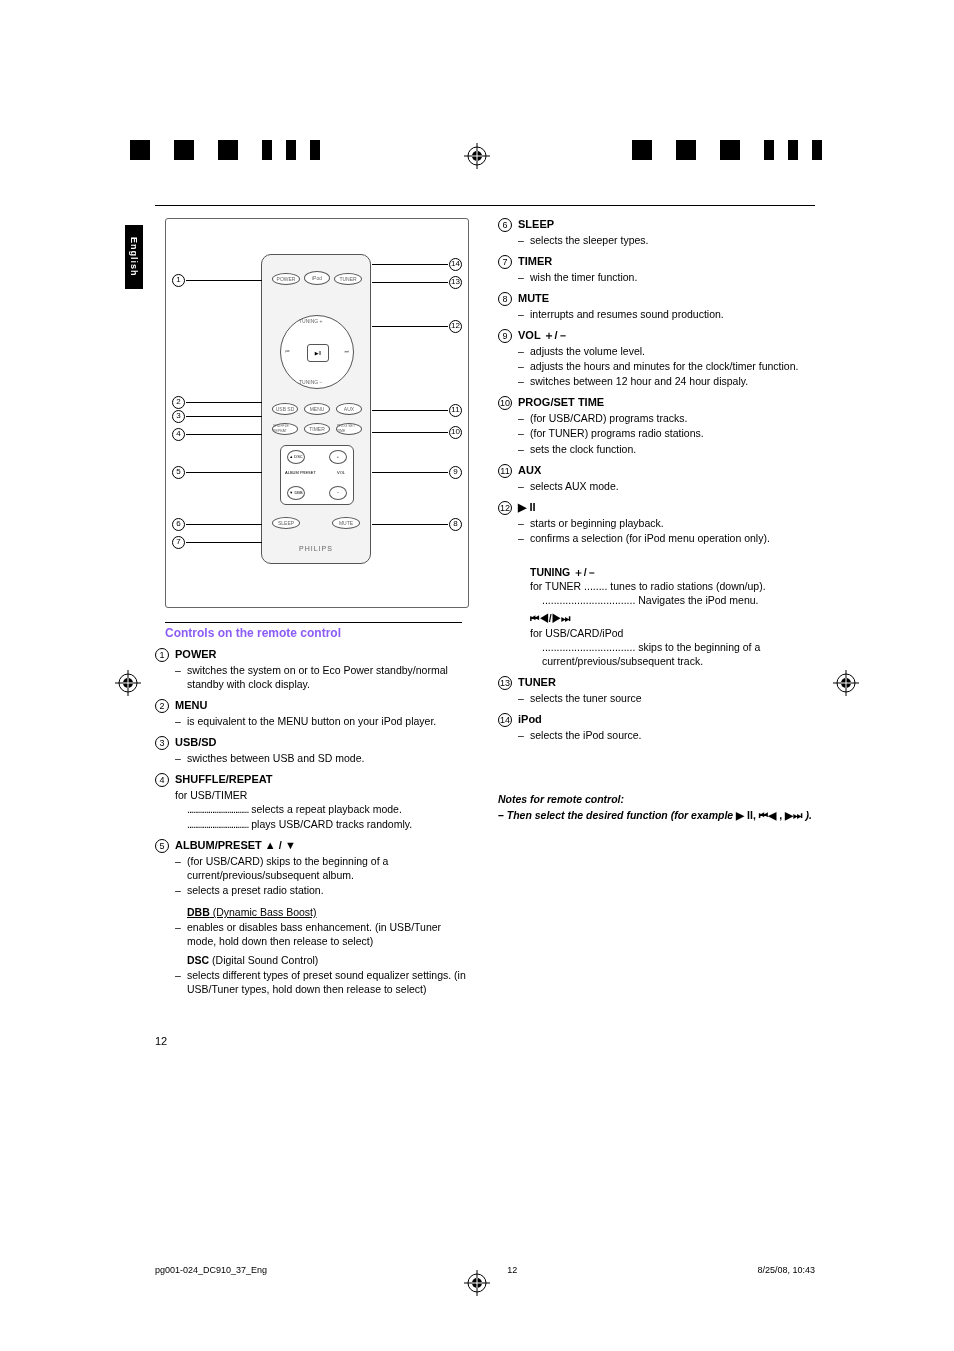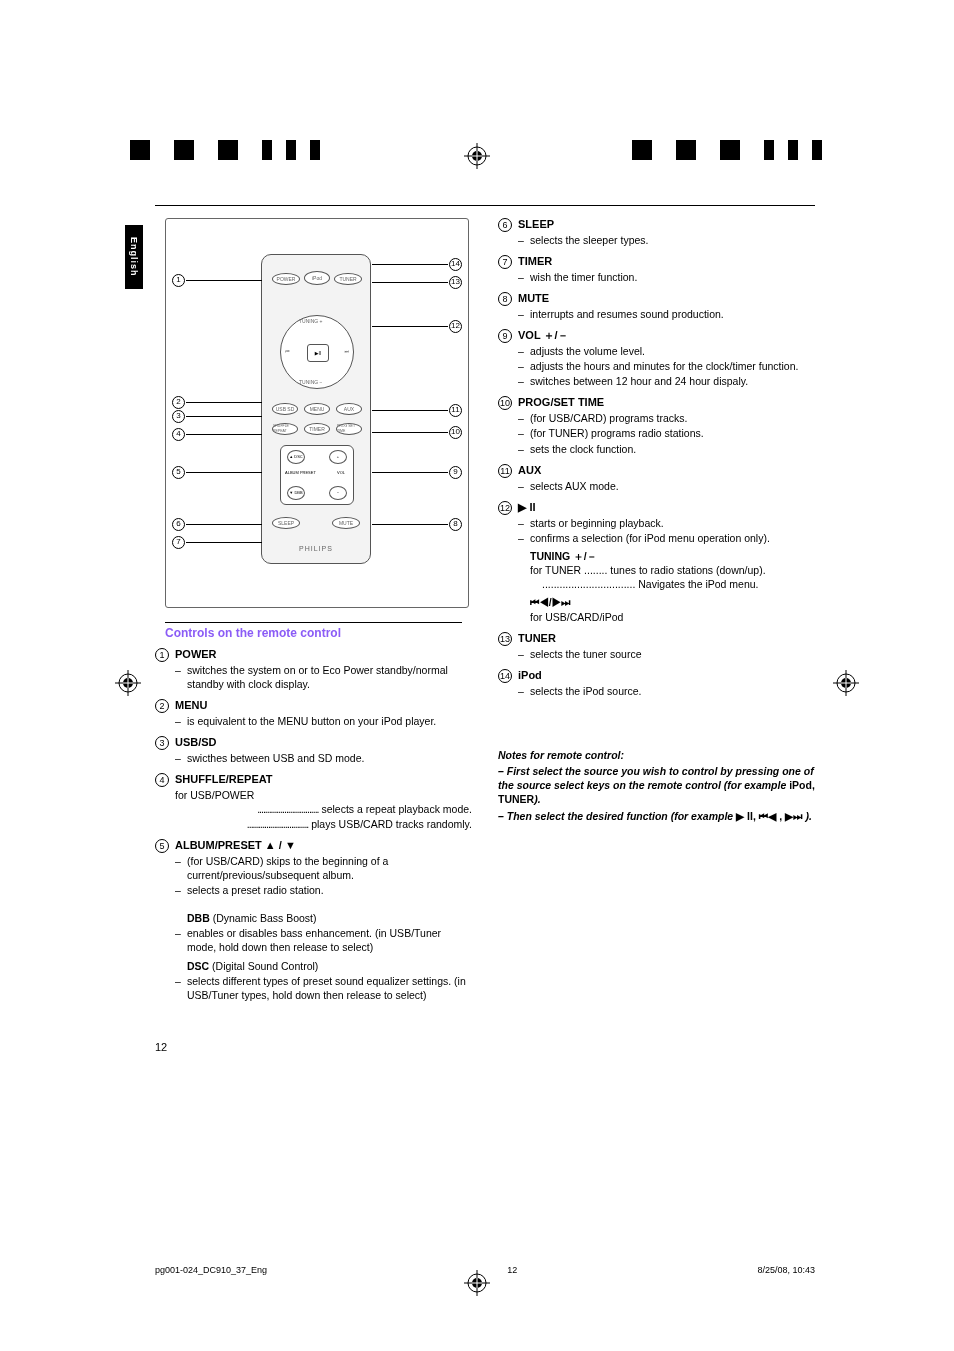--- a/index.html
+++ b/index.html
@@ -427,7 +427,7 @@
               <span class="dash">–</span>
               <span class="txt">confirms a selection (for iPod menu operation only).</span>
             </div>
-          <div class="boldline" style="margin-top:4px; margin-left:12px;">TUNING ＋/－</div>
+          <div class="boldline" style="margin-top:20px; margin-left:12px;">TUNING ＋/－</div>
           <div style="margin-left:12px;"><span>for TUNER</span> <span class="dots">........</span> <span>tunes to radio stations (down/up).</span></div>
           <div style="margin-left:24px;"><span class="dots">................................</span> <span>Navigates the iPod menu.</span></div>
           <div class="boldline" style="margin-top:4px; margin-left:12px;">⏮◀/▶⏭</div>

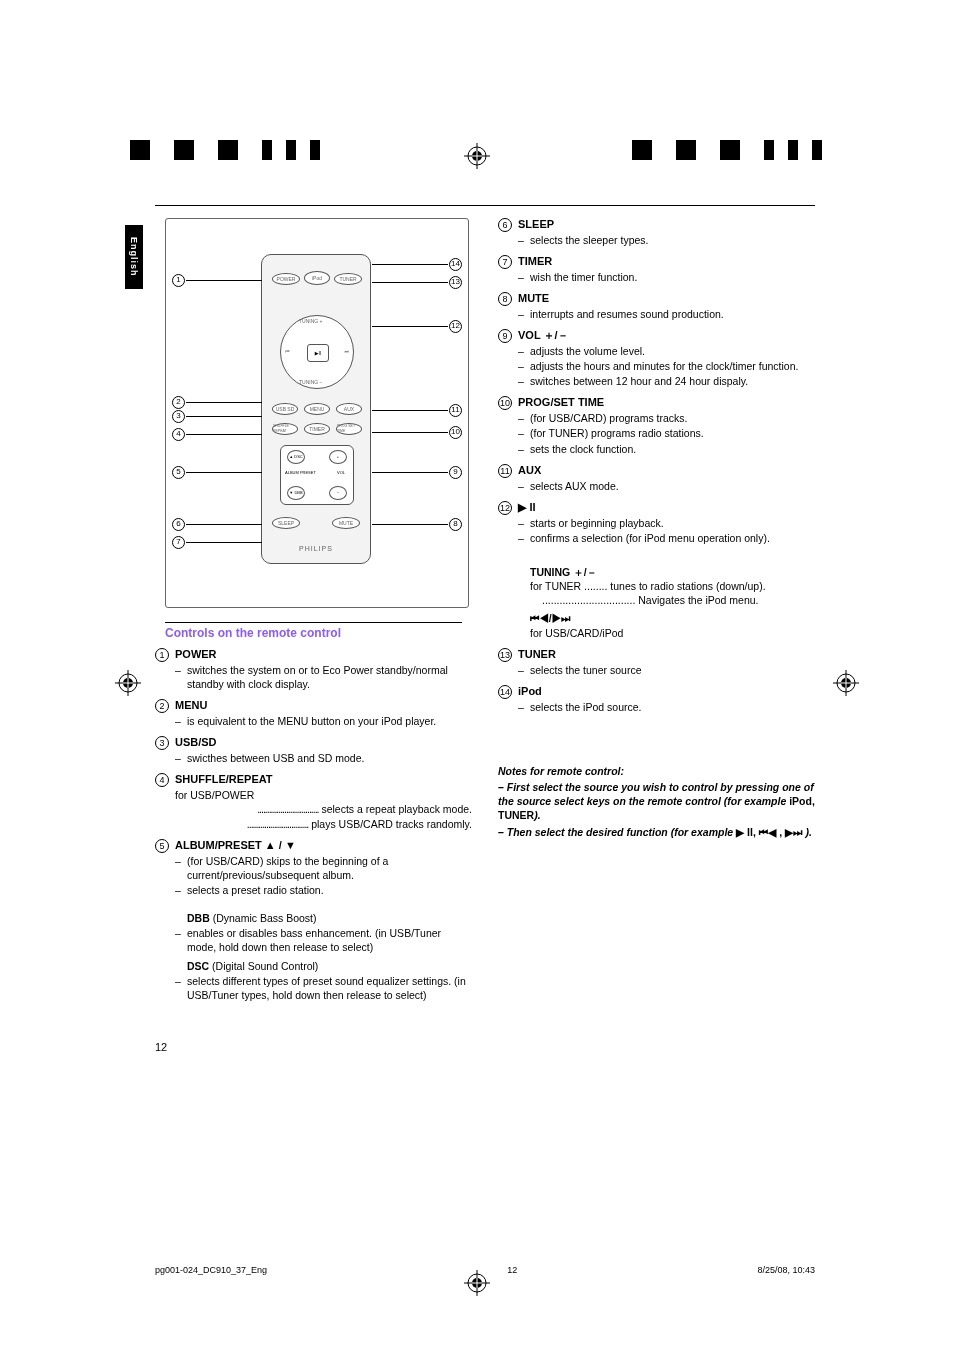--- a/index.html
+++ b/index.html
@@ -432,6 +432,7 @@
           <div style="margin-left:24px;"><span class="dots">................................</span> <span>Navigates the iPod menu.</span></div>
           <div class="boldline" style="margin-top:4px; margin-left:12px;">⏮◀/▶⏭</div>
           <div style="margin-left:12px;">for USB/CARD/iPod</div>
+          <div style="margin-left:24px;"><span class="dots">................................</span> <span>skips to the beginning of a current/previous/subsequent track.</span></div>
         </div>
       </div>
       <div class="item">

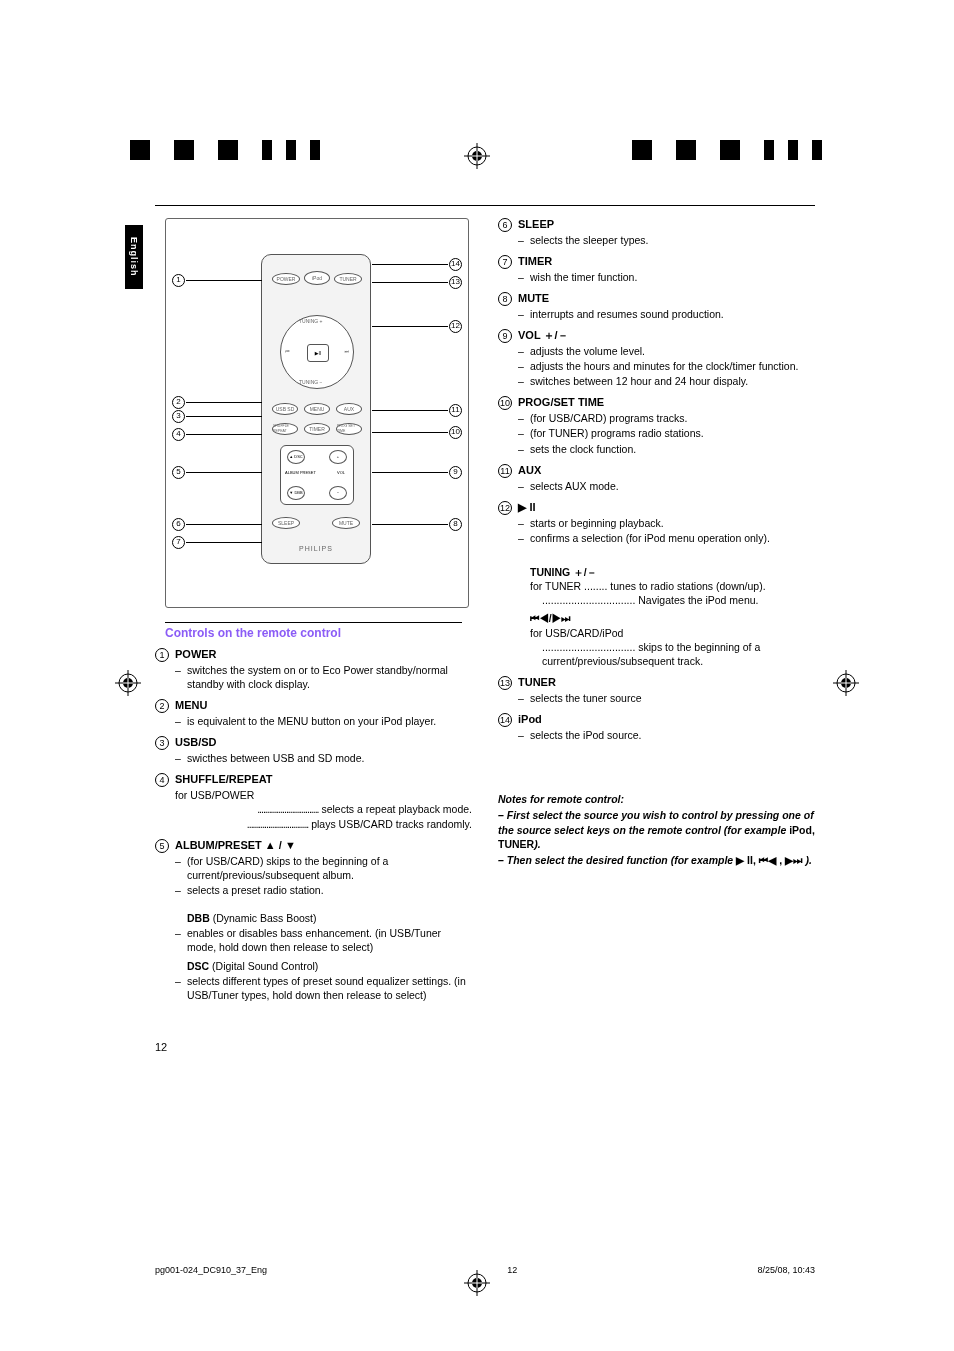--- a/index.html
+++ b/index.html
@@ -304,7 +304,7 @@
         <span class="num">4</span>
         <div class="body">
           <div class="name">SHUFFLE/REPEAT</div>
-          <div style="margin-top:1px;">for USB/POWER</div>
+          <div style="margin-top:1px;">for USB/TIMER</div>
           <div class="sub"><span class="dots">................................</span> <span>selects a repeat playback mode.</span></div>
           <div class="sub"><span class="dots">................................</span> <span>plays USB/CARD tracks randomly.</span></div>
         </div>

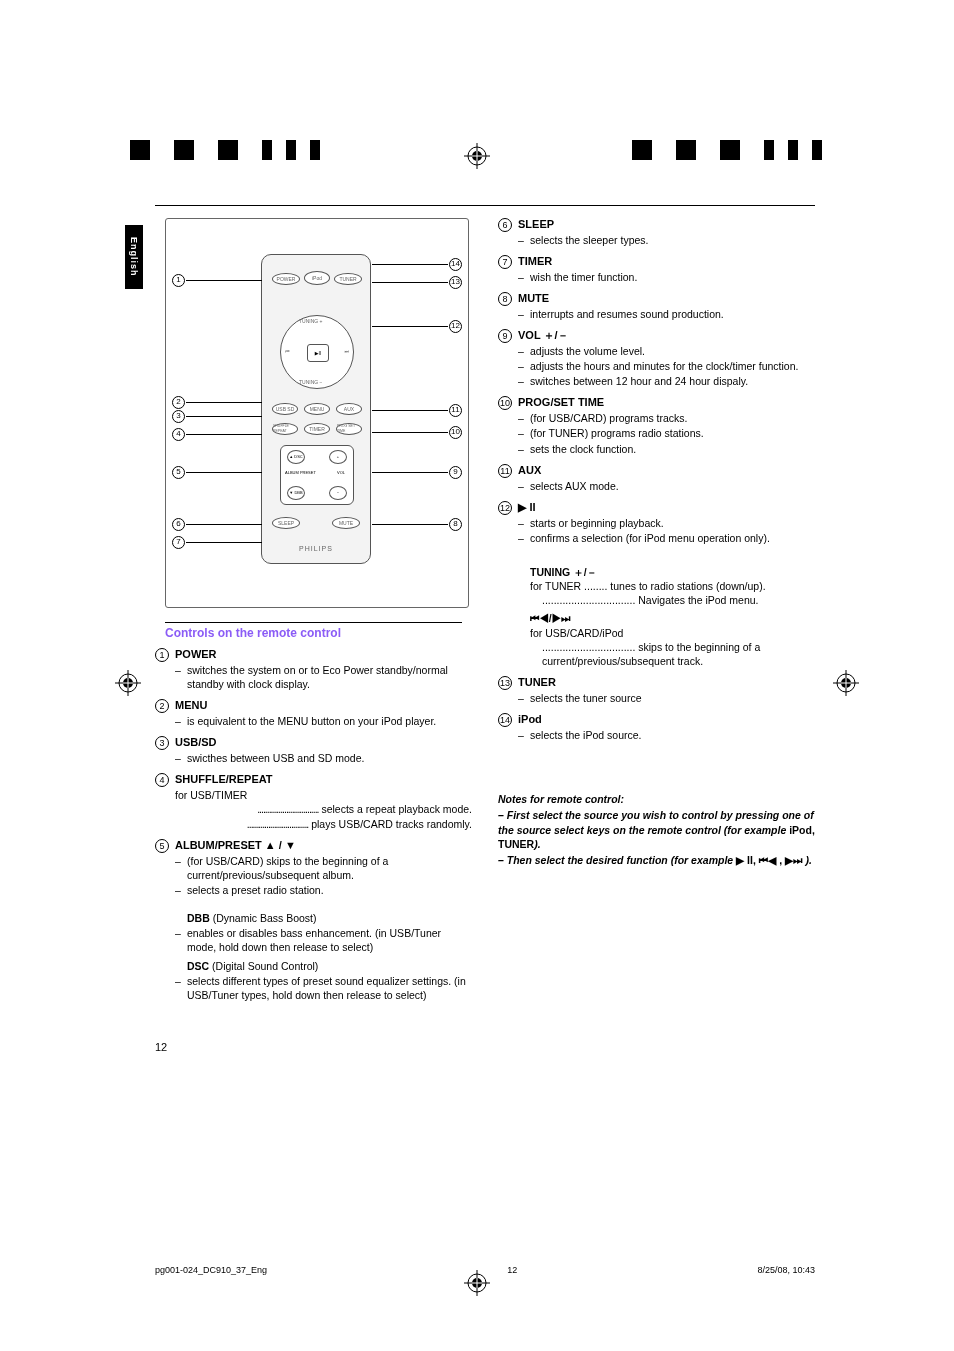--- a/index.html
+++ b/index.html
@@ -122,7 +122,7 @@
   .desc { display:flex; margin-top:1px; }
   .desc .dash { width:12px; text-align:left; }
   .desc .txt { flex:1; }
-  .sub { margin-left: 12px; text-align: right; }
+  .sub { margin-left: 12px; }
   .sub .dots { letter-spacing: -1px; }
   .boldline { font-weight:bold; }
 

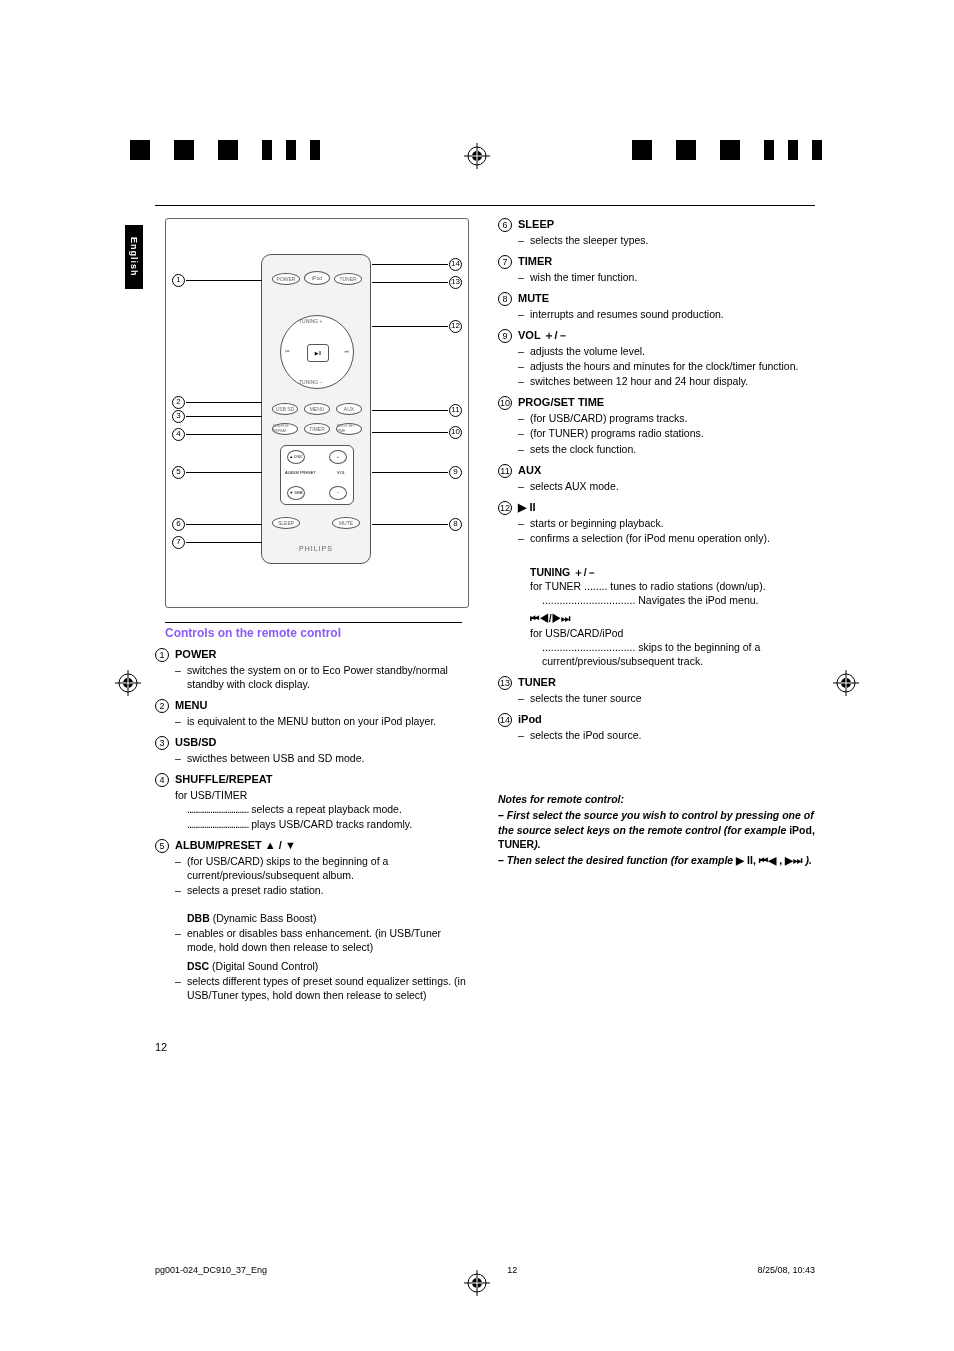--- a/index.html
+++ b/index.html
@@ -458,7 +458,6 @@
 
       <div class="notes">
         <div class="hd">Notes for remote control:</div>
-        <p><b><span>–  First select the source you wish to control by pressing one of the source select keys on the remote control (for example </span><span style="font-style:normal;">iPod, TUNER</span><span>).</span></b></p>
         <p><b><span>–  Then select the desired function (for example  </span><span style="font-style:normal;">▶ II,  ⏮◀ , ▶⏭</span><span>  ).</span></b></p>
       </div>
     </div>

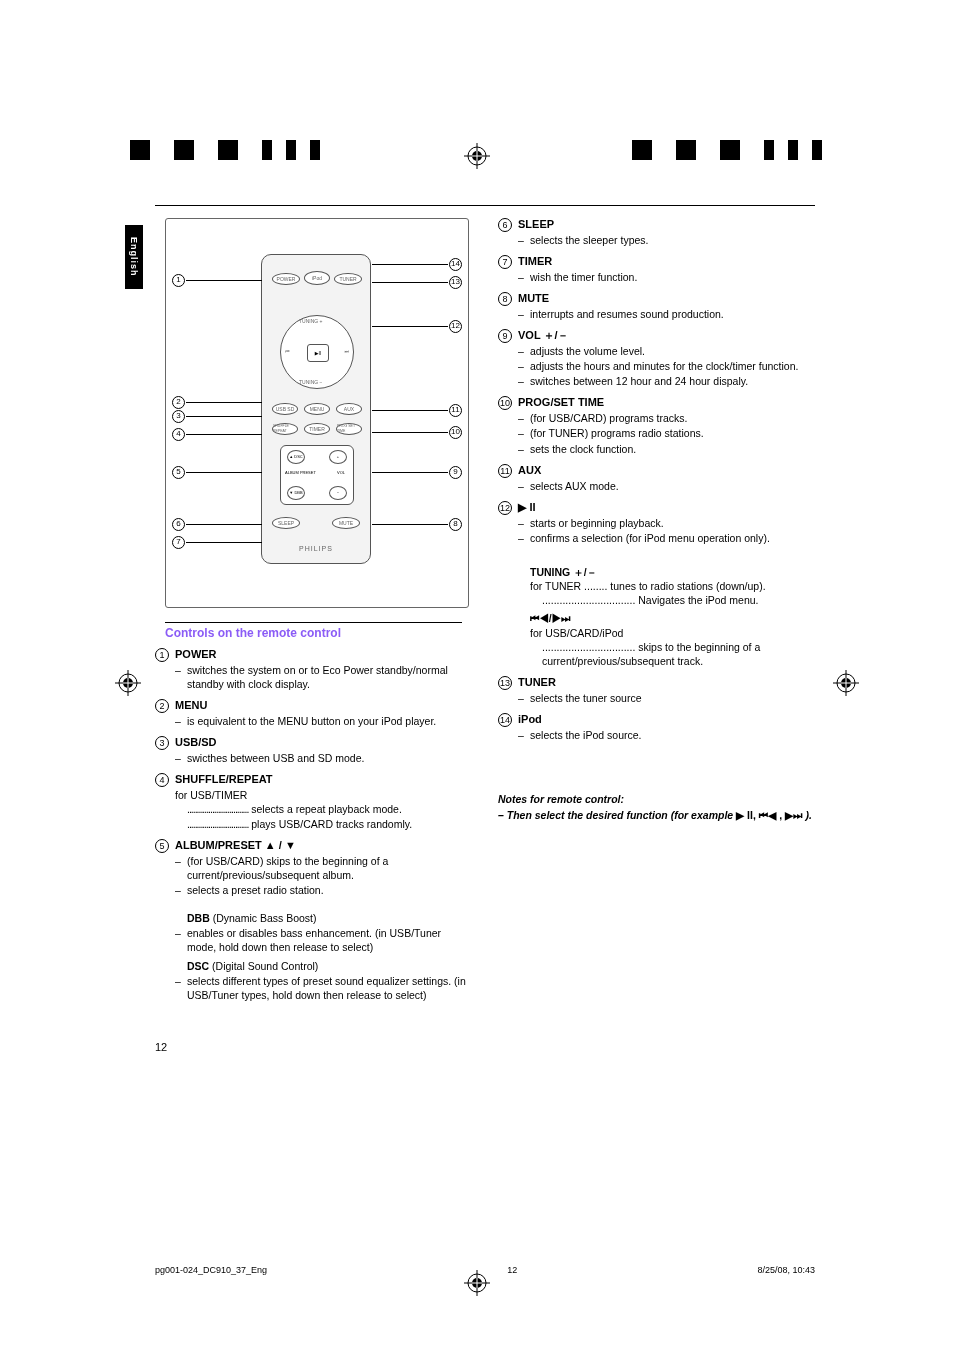--- a/index.html
+++ b/index.html
@@ -322,7 +322,7 @@
               <span class="dash">–</span>
               <span class="txt">selects a preset radio station.</span>
             </div>
-          <div style="margin-top:14px; margin-left:12px;"><span class="boldline">DBB</span><span> (Dynamic Bass Boost)</span></div>
+          <div style="margin-top:8px; margin-left:12px;text-decoration:underline;"><span class="boldline">DBB</span><span> (Dynamic Bass Boost)</span></div>
           <div class="desc">
               <span class="dash">–</span>
               <span class="txt">enables or disables bass enhancement. (in USB/Tuner mode, hold down then release to select)</span>

